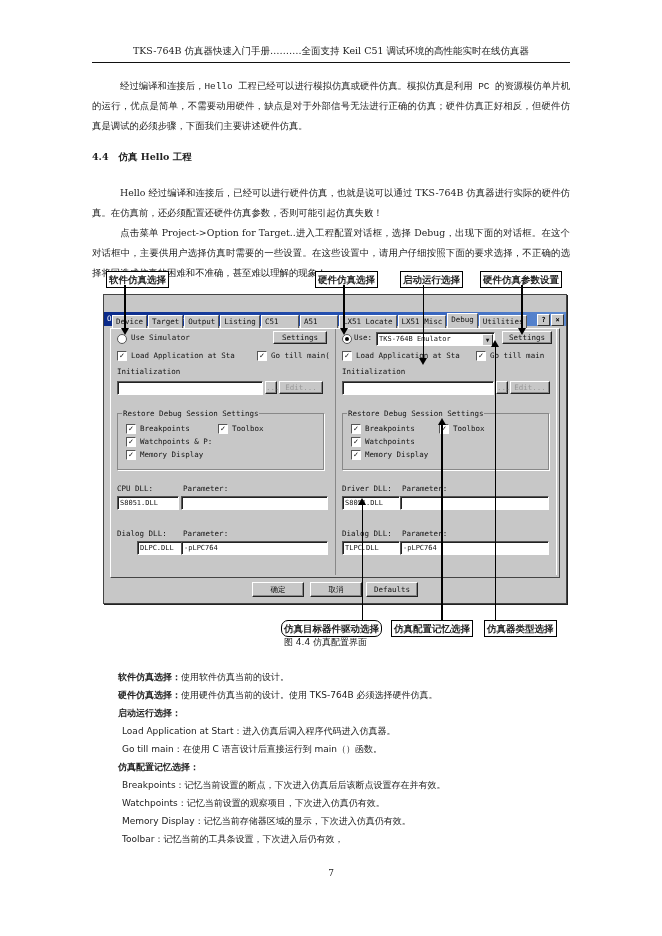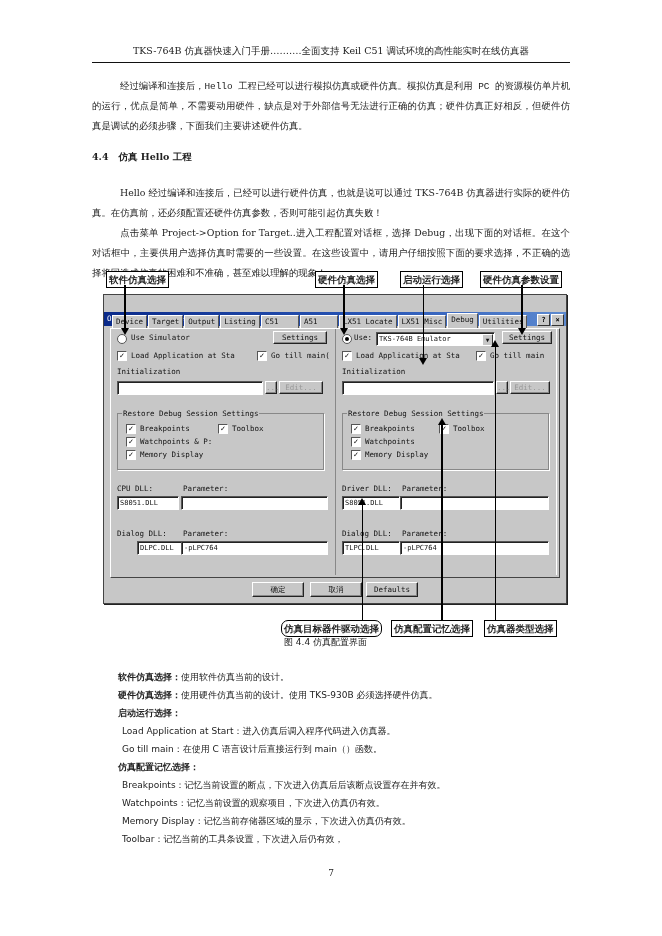--- a/index.html
+++ b/index.html
@@ -255,7 +255,7 @@
 <div class="abs caption">图 4.4    仿真配置界面</div>
 
 <div class="abs desc" style="top:668px;"><b>软件仿真选择：</b><span>使用软件仿真当前的设计。</span></div>
-<div class="abs desc" style="top:686px;"><b>硬件仿真选择：</b><span>使用硬件仿真当前的设计。使用 TKS-930B 必须选择硬件仿真。</span></div>
+<div class="abs desc" style="top:686px;"><b>硬件仿真选择：</b><span>使用硬件仿真当前的设计。使用 TKS-764B 必须选择硬件仿真。</span></div>
 <div class="abs desc" style="top:704px;"><b>启动运行选择：</b><span></span></div>
 <div class="abs desc" style="top:722px; left:122px;"><span>Load Application at Start：进入仿真后调入程序代码进入仿真器。</span></div>
 <div class="abs desc" style="top:740px; left:122px;"><span>Go till main：在使用 C 语言设计后直接运行到 main（）函数。</span></div>

